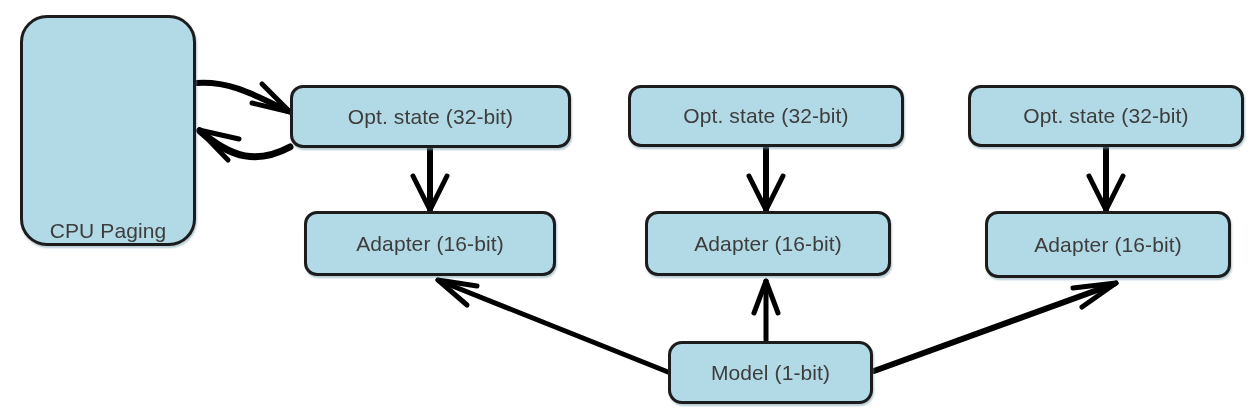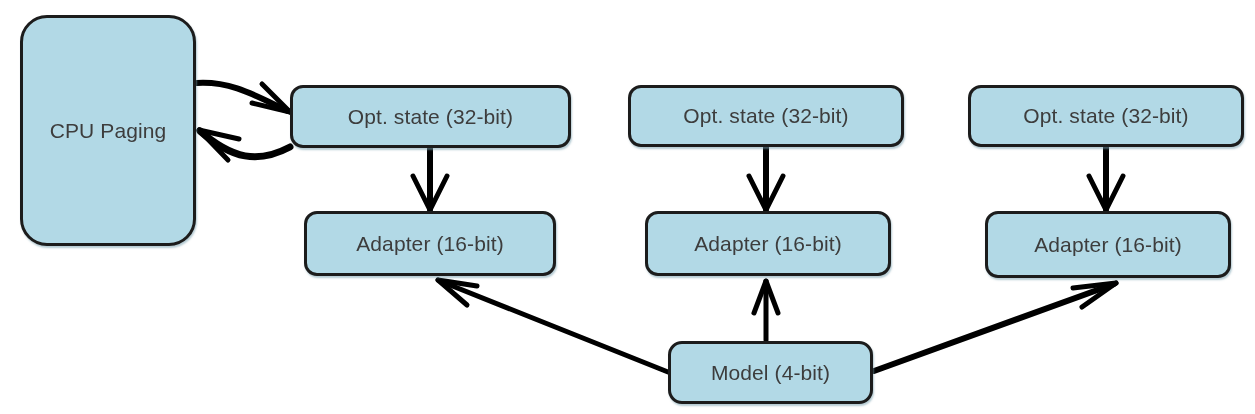--- a/index.html
+++ b/index.html
@@ -48,6 +48,7 @@
     width: 176px;
     height: 231px;
     border-radius: 27px;
+    align-items: flex-end;
   }
   #node-opt-state-1 {
     left: 290px;

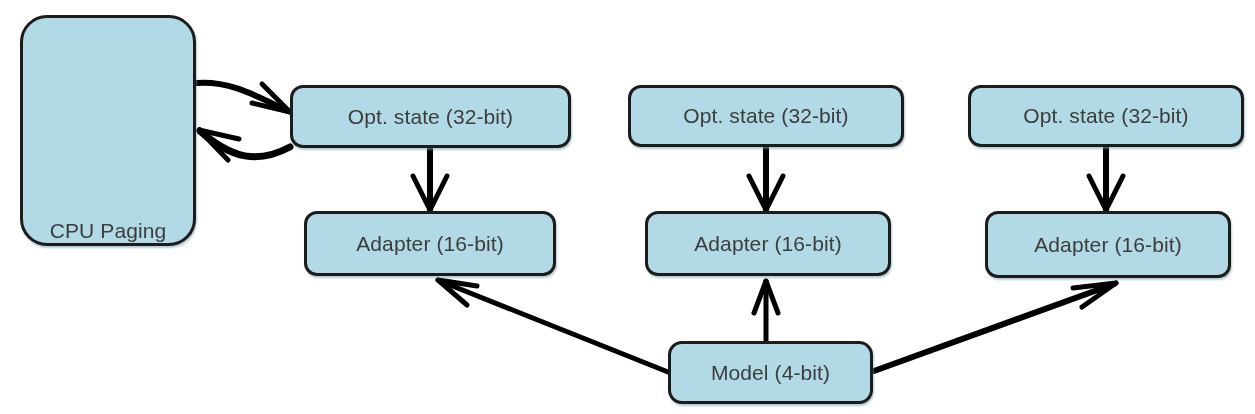--- a/index.html
+++ b/index.html
@@ -185,7 +185,7 @@
   </div>
 
   <div class="node" id="node-model">
-    <span class="node-label">Model (4-bit)</span>
+    <span class="node-label">Model (1-bit)</span>
   </div>
 
 </div>

